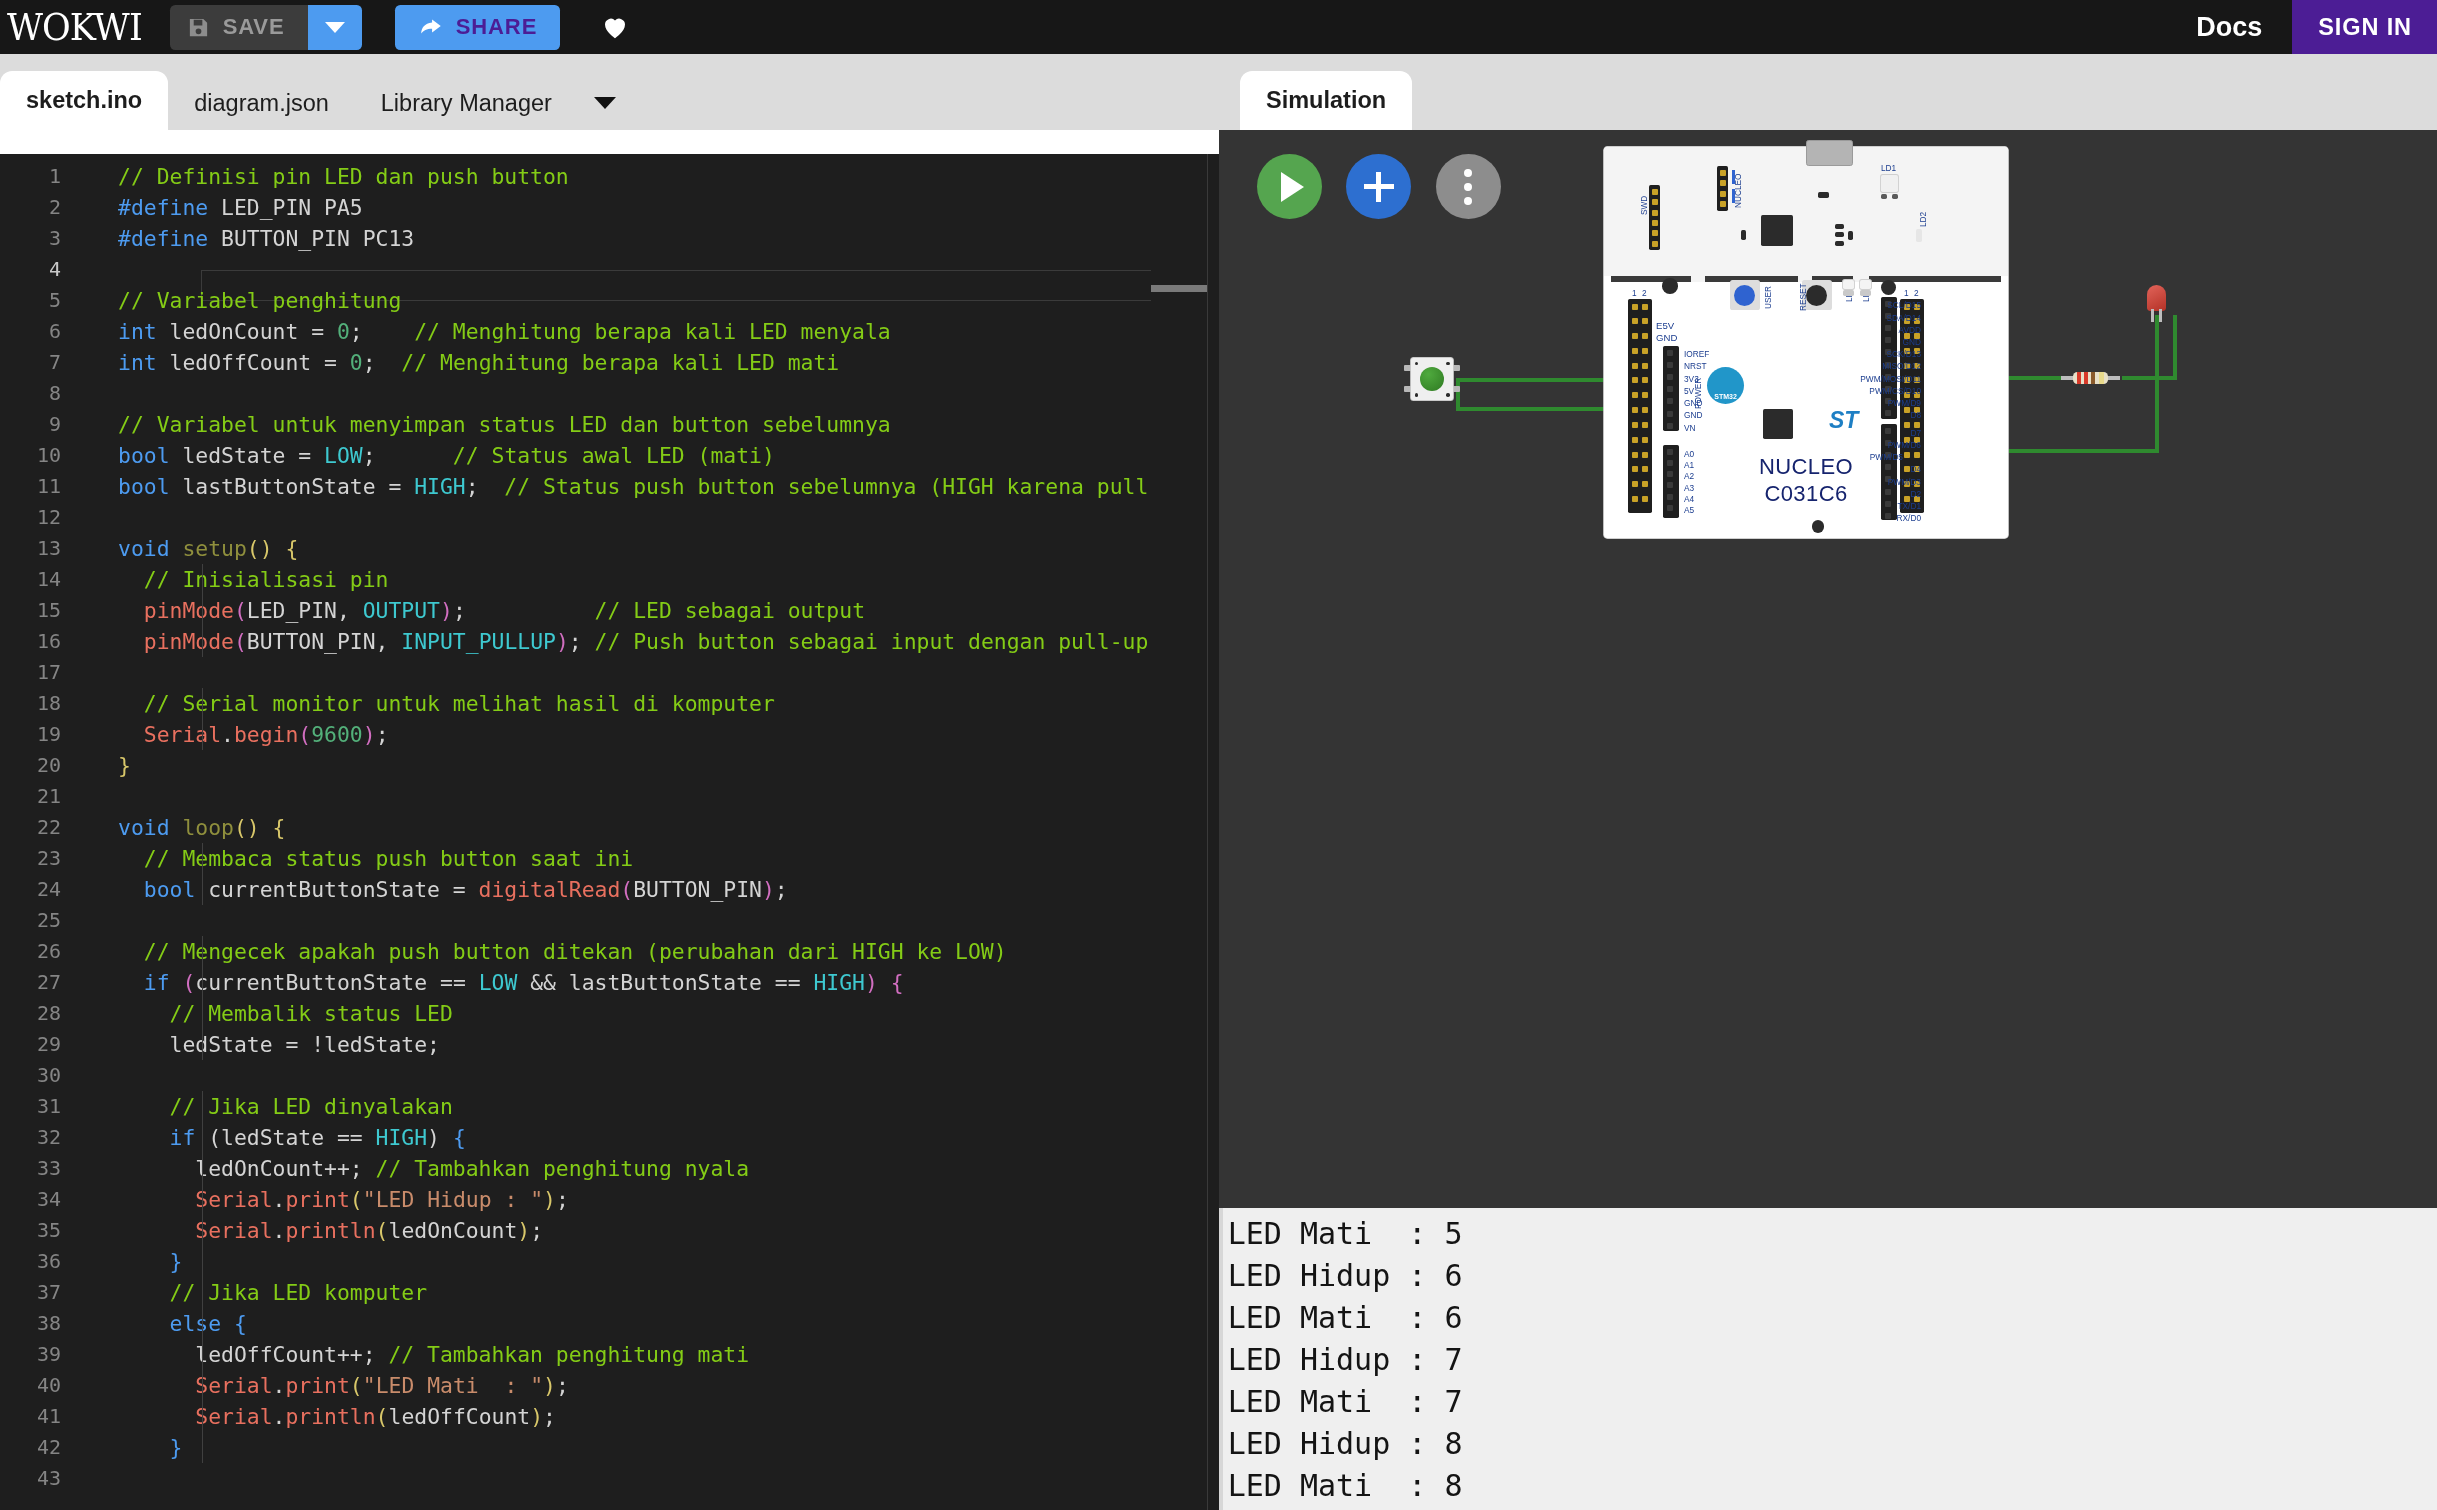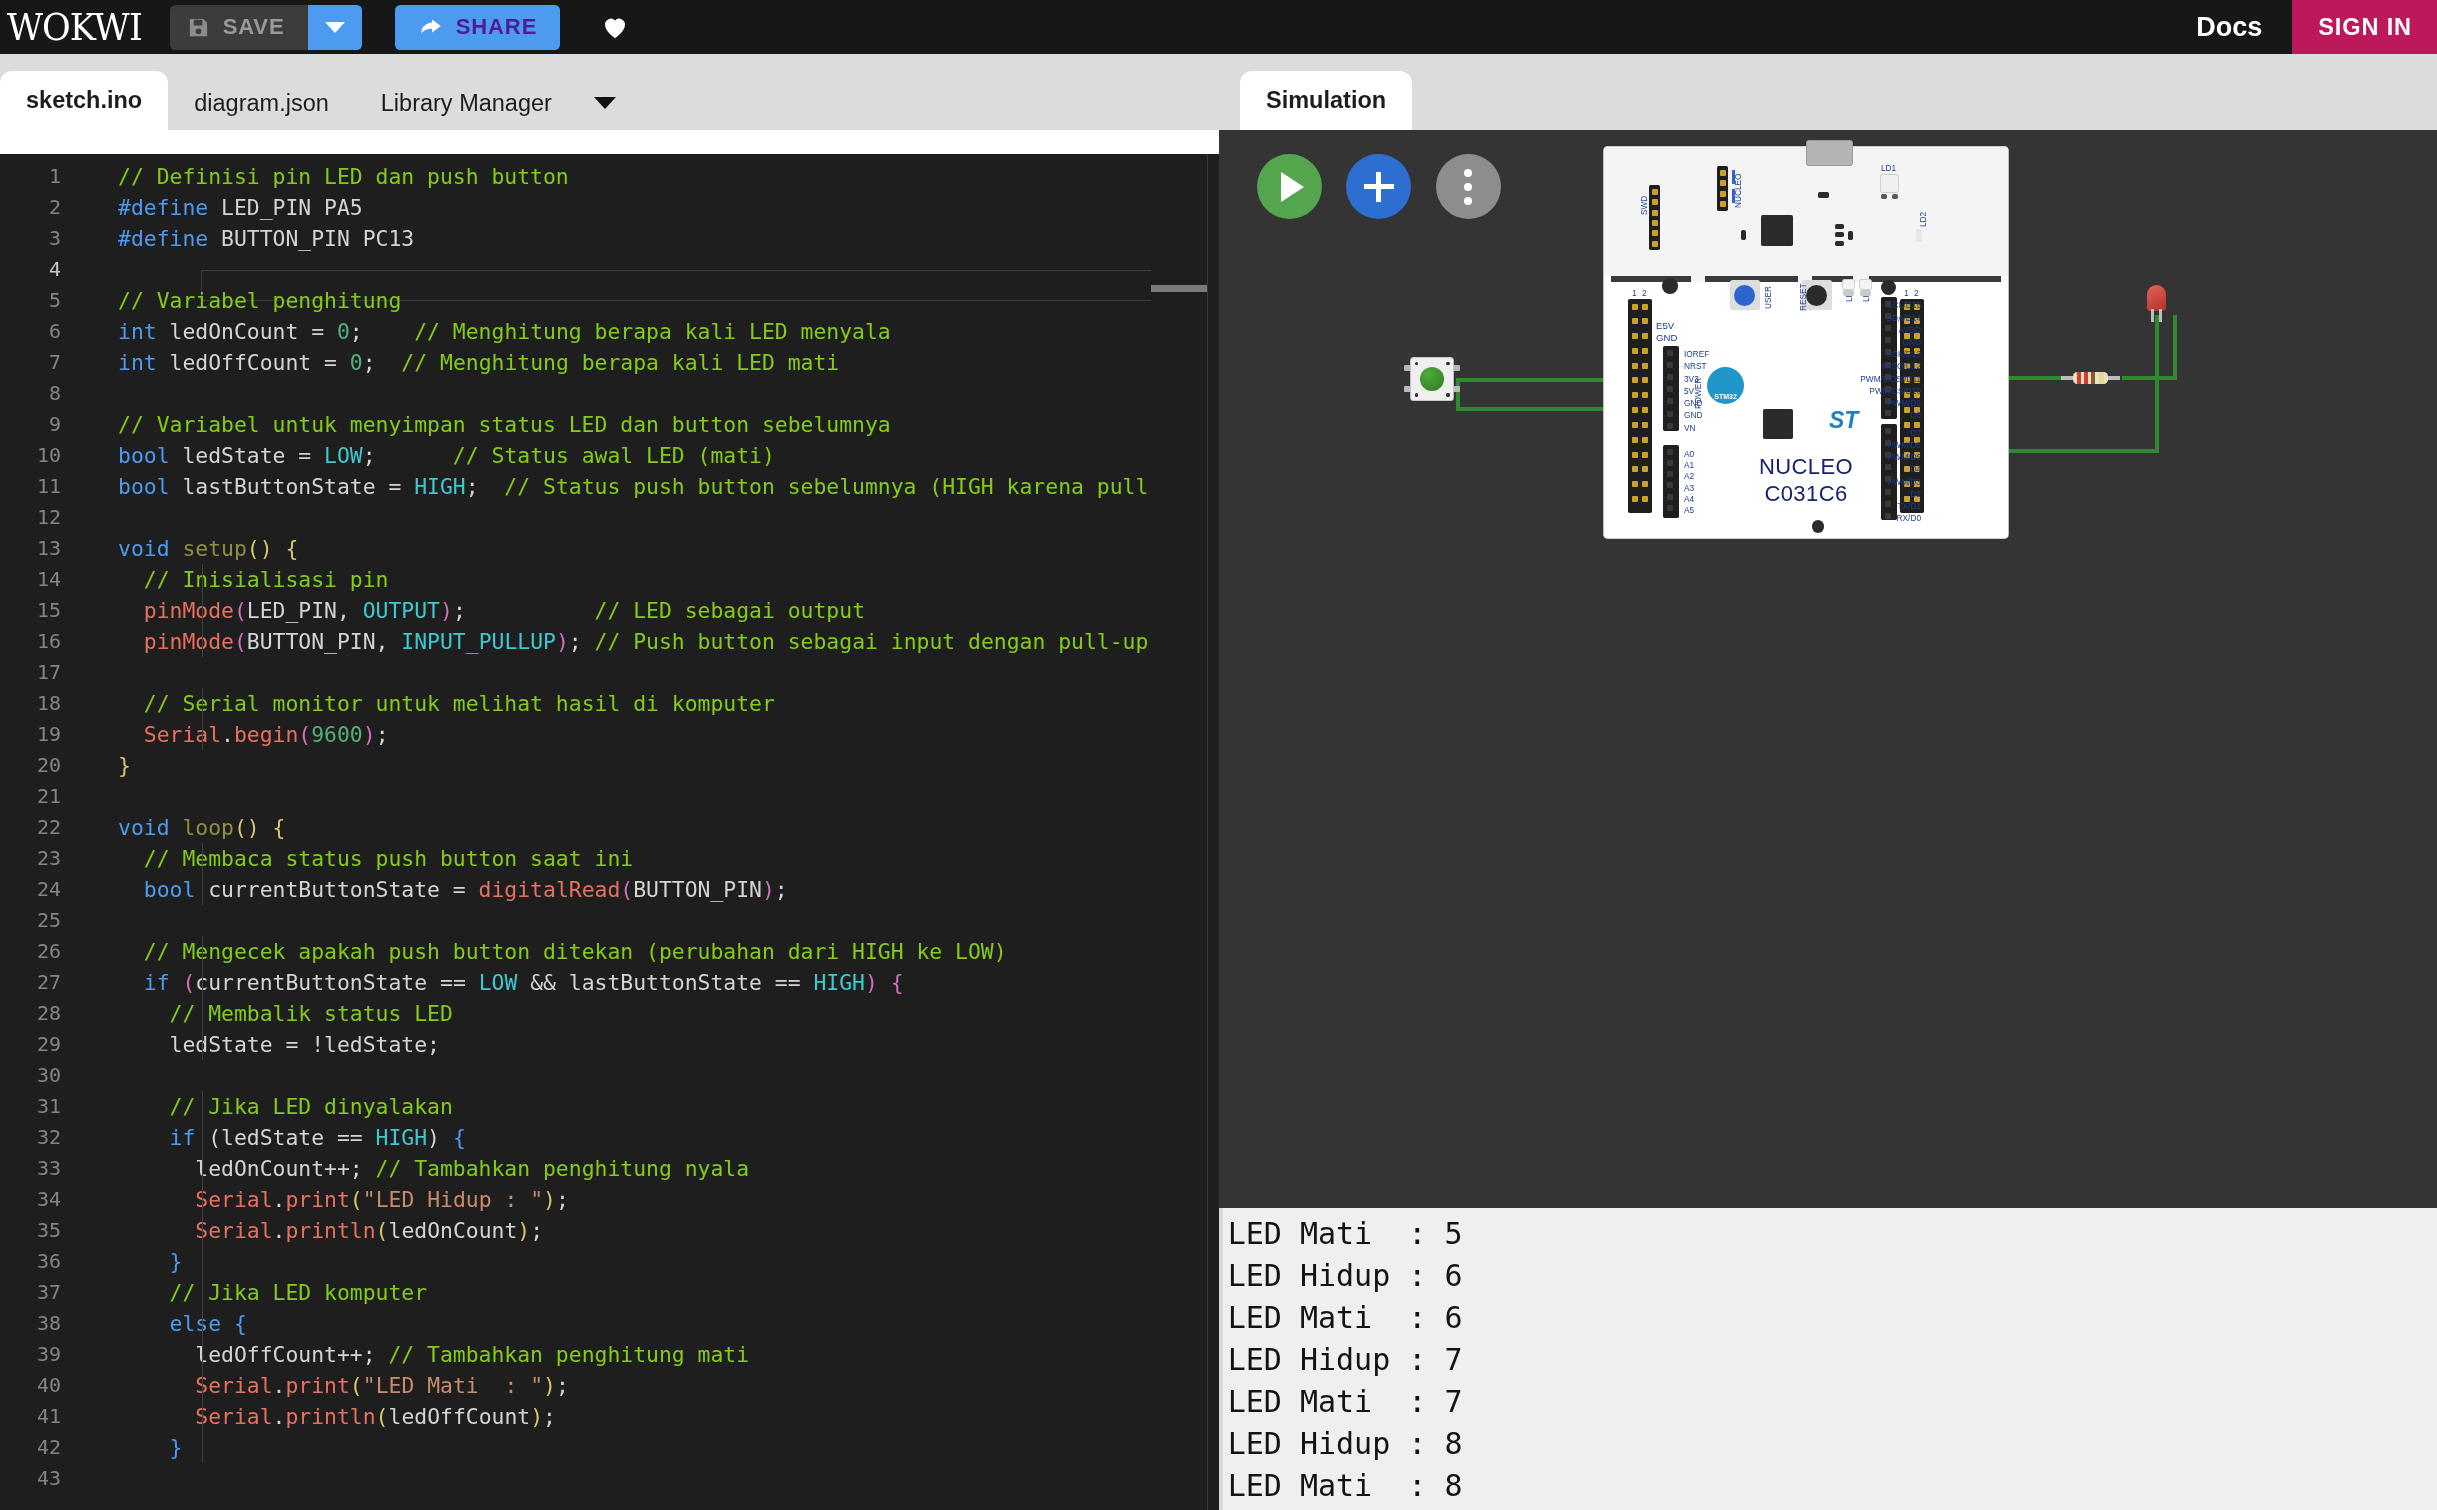--- a/index.html
+++ b/index.html
@@ -52,7 +52,7 @@
     padding: 0 30px; letter-spacing: 0px;
   }
   .signin-btn {
-    background: #be185d; color: #fff; border: none; height: 54px;
+    background: #4c1d95; color: #fff; border: none; height: 54px;
     font-size: 23.5px; font-weight: 700; letter-spacing: 0.9px;
     padding: 0 26px; cursor: pointer; white-space: nowrap;
   }

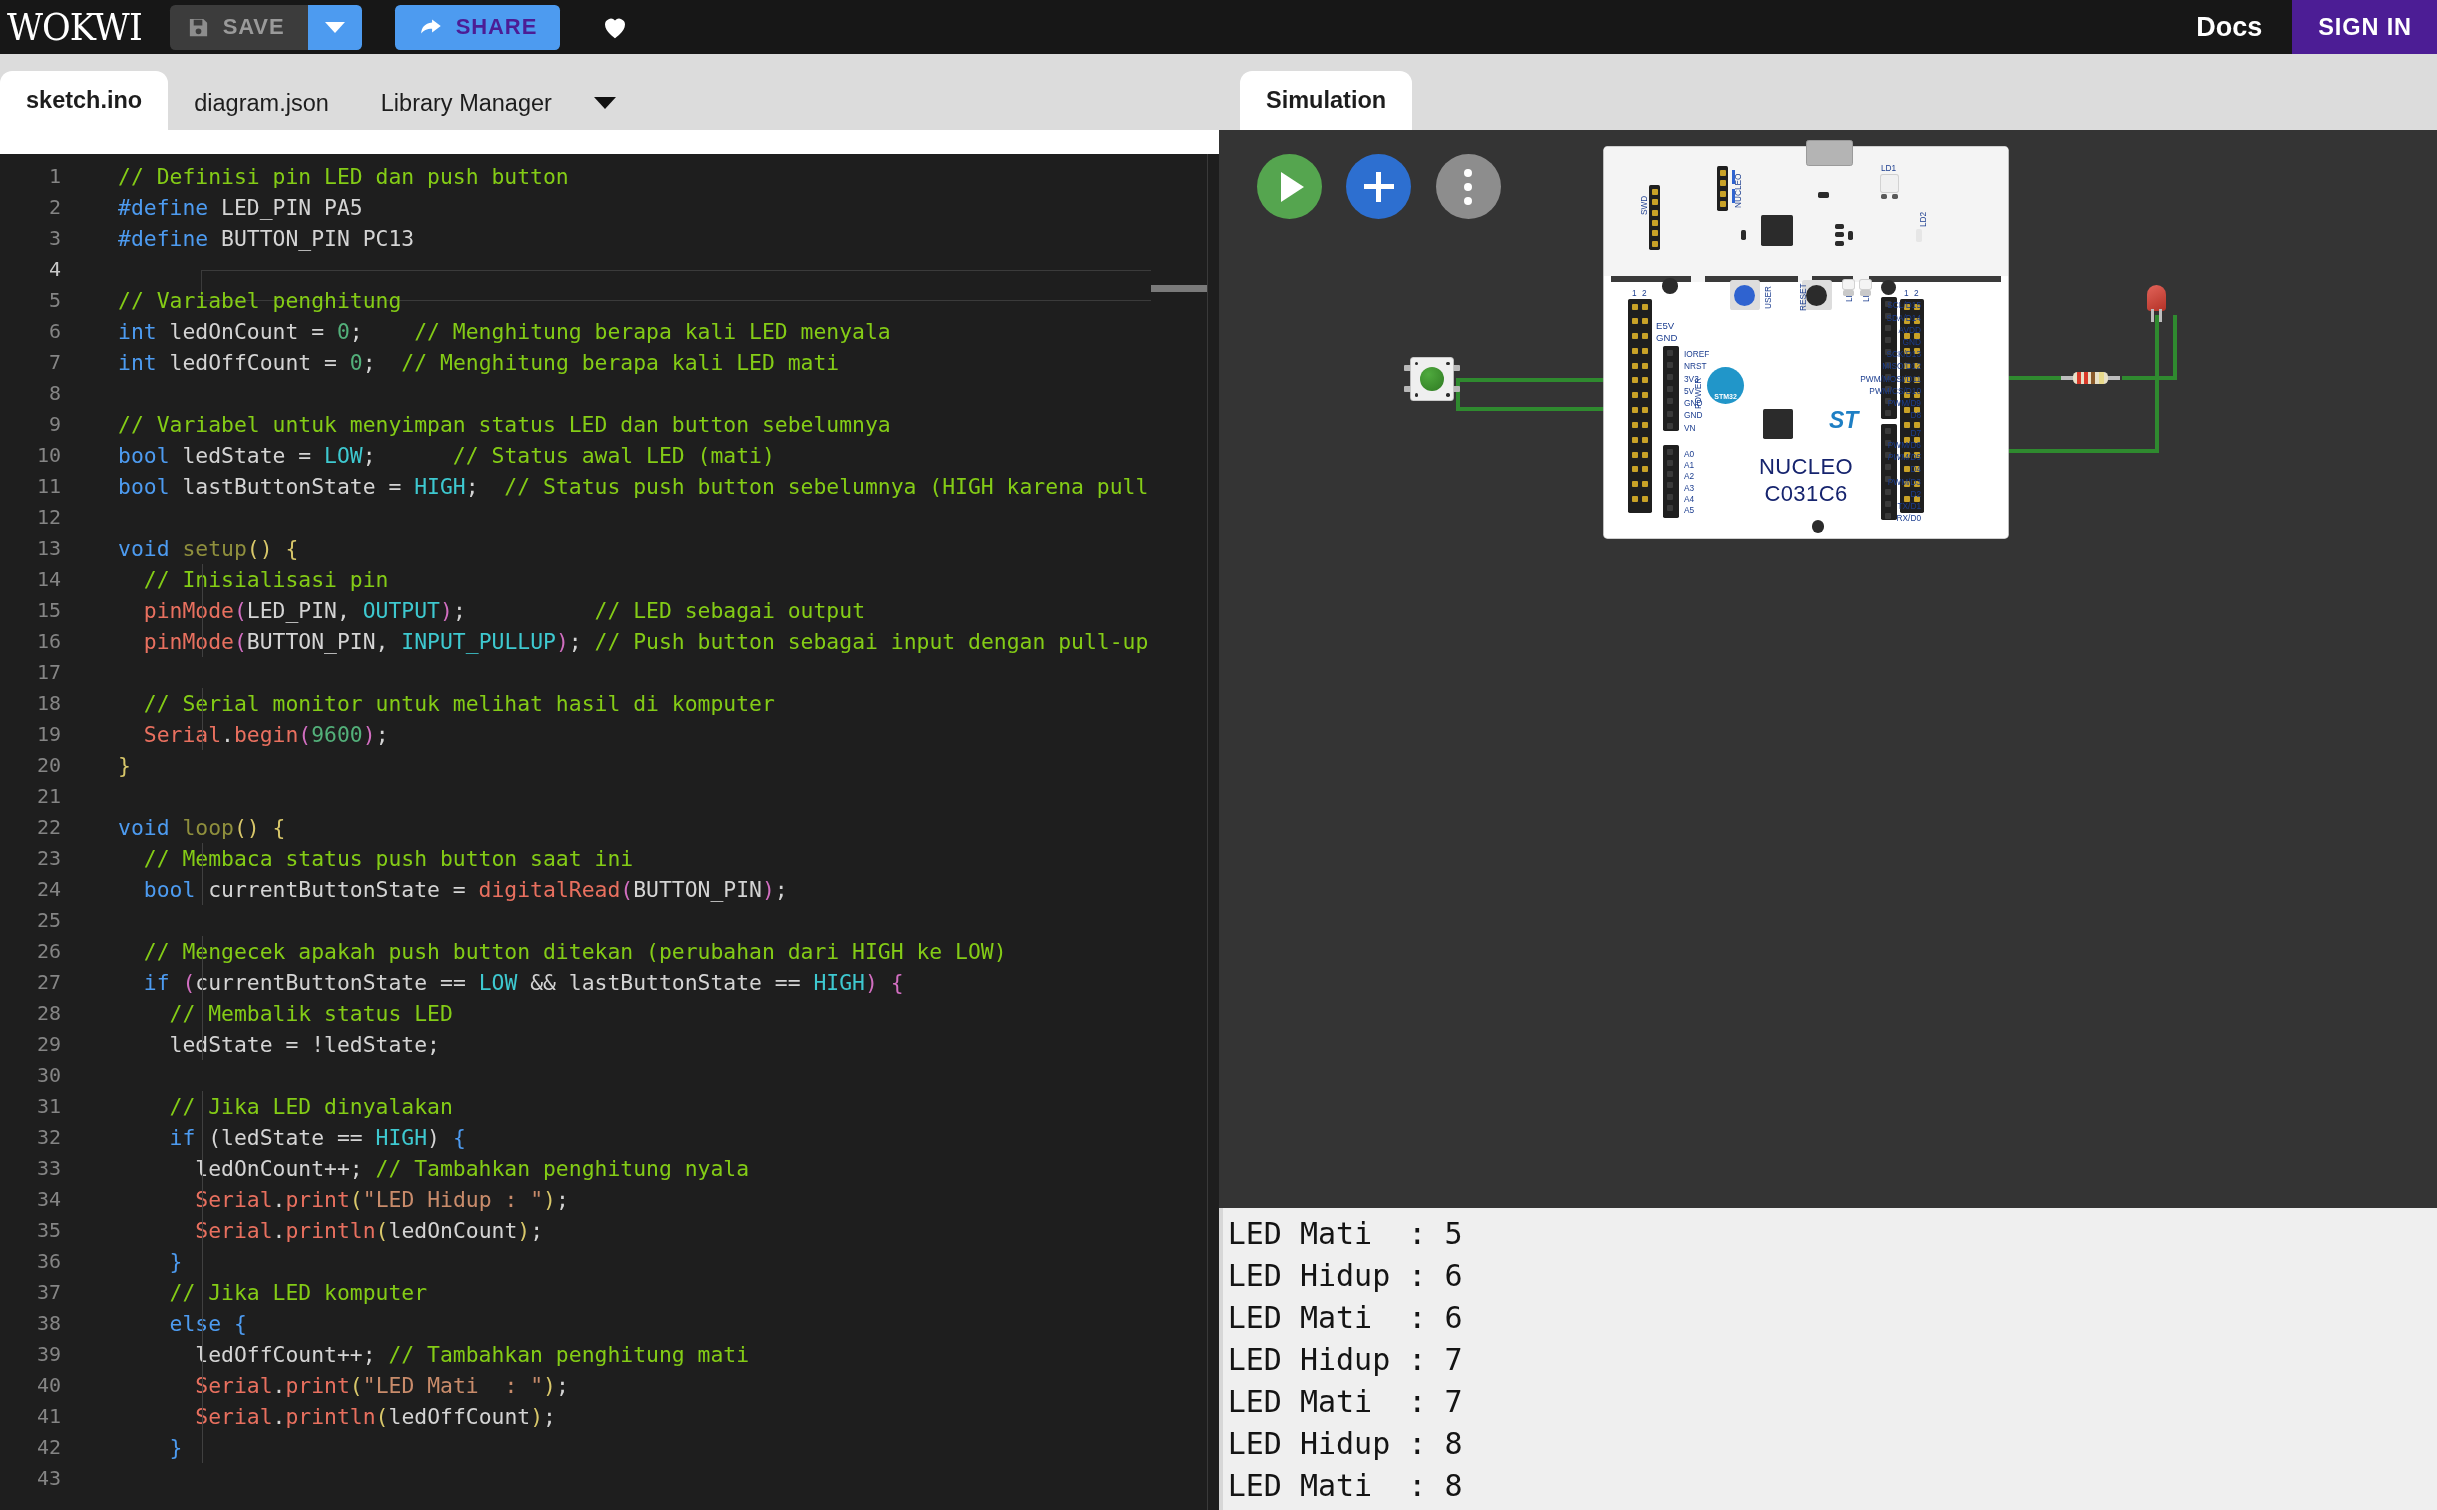--- a/index.html
+++ b/index.html
@@ -596,7 +596,7 @@
             <div id="right-lower-labels">
                 <div class="lbl" style="top: 281px; right: 87px; text-align: right;">D7</div>
                 <div class="lbl" style="top: 293px; right: 87px; text-align: right;">PWM/D6</div>
-                <div class="lbl" style="top: 305px; right: 87px; text-align: right; font-style: italic;">PWM/D5</div>
+                <div class="lbl" style="top: 305px; right: 105px; text-align: right;">PWM/D5</div>
                 <div class="lbl" style="top: 317px; right: 87px; text-align: right;">D4</div>
                 <div class="lbl" style="top: 330px; right: 87px; text-align: right;">PWM/D3</div>
                 <div class="lbl" style="top: 342px; right: 87px; text-align: right;">D2</div>

